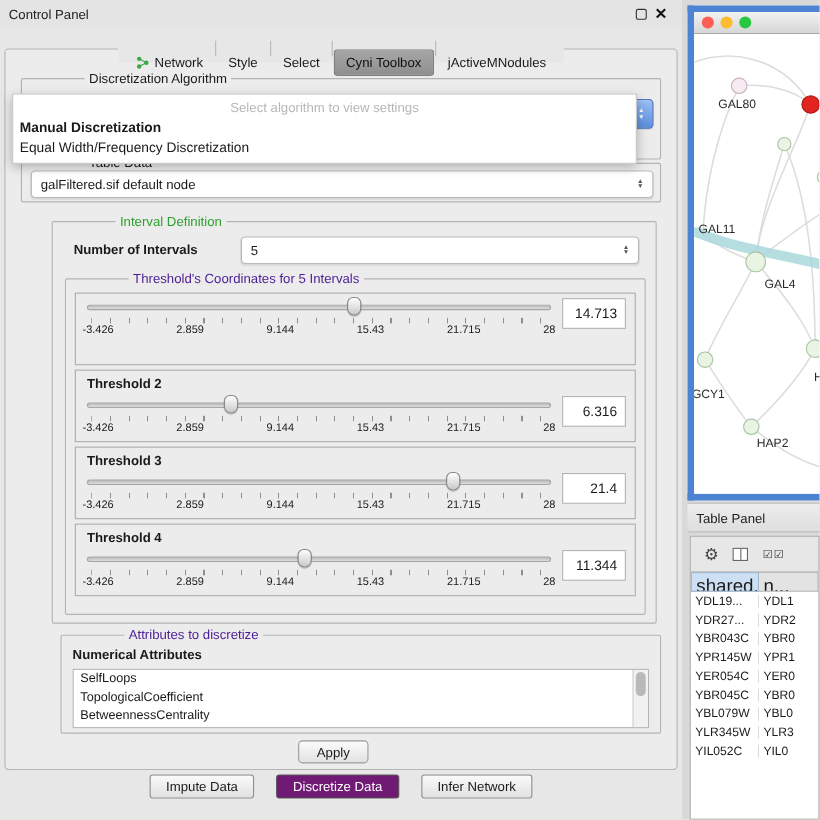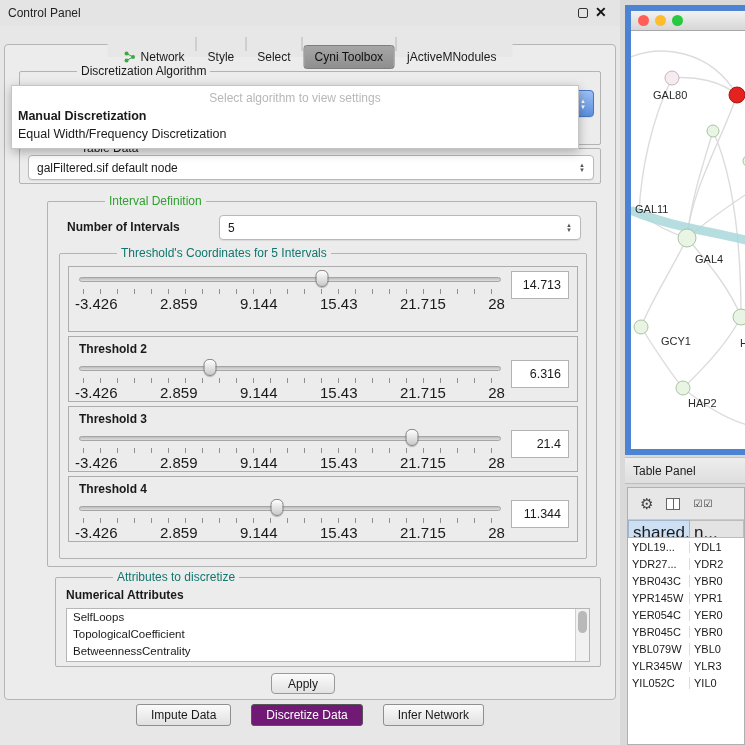--- a/index.html
+++ b/index.html
@@ -31,7 +31,7 @@
   .group { position:absolute; border:1px solid #b3b3b3; border-radius:2px; }
   .gtitle { position:absolute; top:-8px; left:10px; background:#ececec; padding:0 4px; font-size:12px; white-space:nowrap;margin-left:47px; }
   .gtitle.green { color:#2fa12f; }
-  .gtitle.blue { color:#0f766e; }
+  .gtitle.blue { color:#4c1d95; }
 
   
   .combo { position:absolute; background:#fff; border:1px solid #b9b9b9; border-radius:4px;

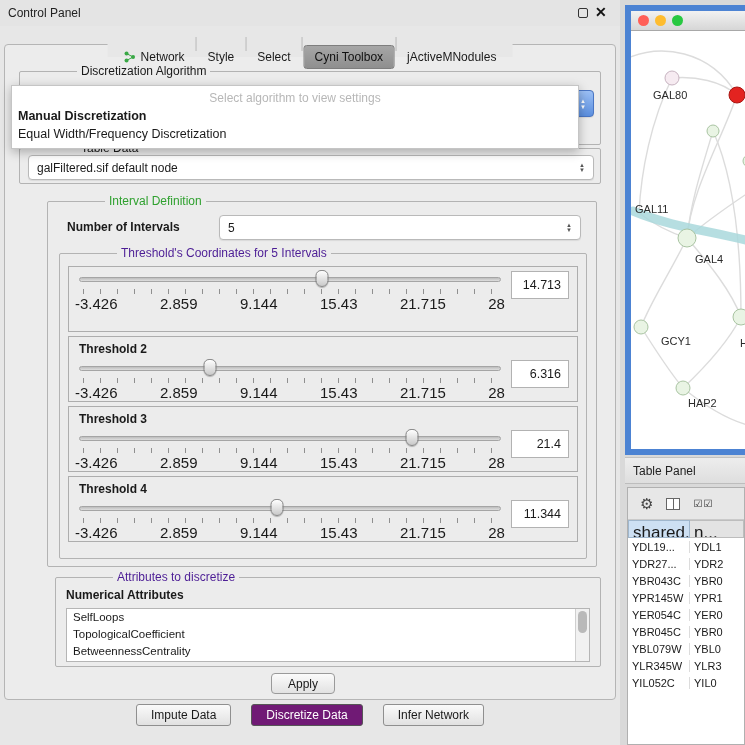--- a/index.html
+++ b/index.html
@@ -64,7 +64,7 @@
   .tickmarks { position:absolute; left:4px; right:4px; top:20px; height:5px;
                background:repeating-linear-gradient(to right,#8f8f8f 0,#8f8f8f 1px,transparent 1px,transparent 17px); }
   .tick-labels { position:absolute; left:-4px; right:-4px; top:26px; display:flex;
-                 justify-content:space-between; font-size:15px; color:#1a1a1a;text-align:center; }
+                 justify-content:space-between; font-size:10px; color:#1a1a1a;text-align:center; }
   .valbox { width:58px; height:28px; margin-top:2px; background:#fff; border:1px solid #b2b2b2;
             display:flex; align-items:center; justify-content:flex-end; padding:0 7px; font-size:12.5px; }
 

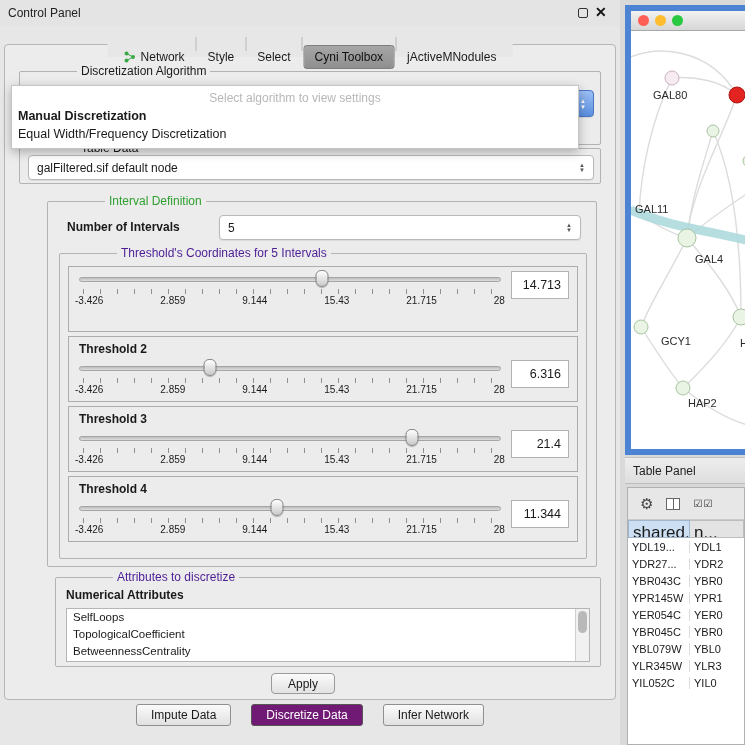--- a/index.html
+++ b/index.html
@@ -340,7 +340,7 @@
     <span class="node-label" style="left:22px; top:58px;">GAL80</span>
     <span class="node-label" style="left:4px; top:172px;">GAL11</span>
     <span class="node-label" style="left:64px; top:222px;">GAL4</span>
-    <span class="node-label" style="left:-2px; top:304px;margin-left:32px;">GCY1</span>
+    <span class="node-label" style="left:-2px; top:322px;">GCY1</span>
     <span class="node-label" style="left:57px; top:366px;">HAP2</span>
     <span class="node-label" style="left:109px; top:306px;">H</span>
   </div>

